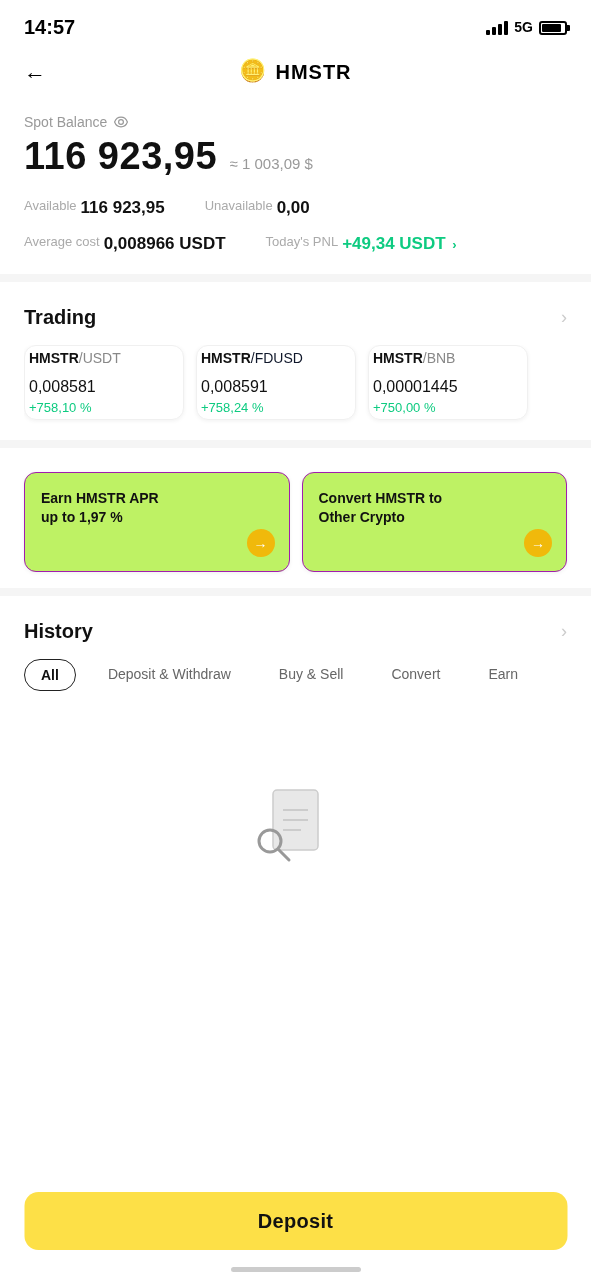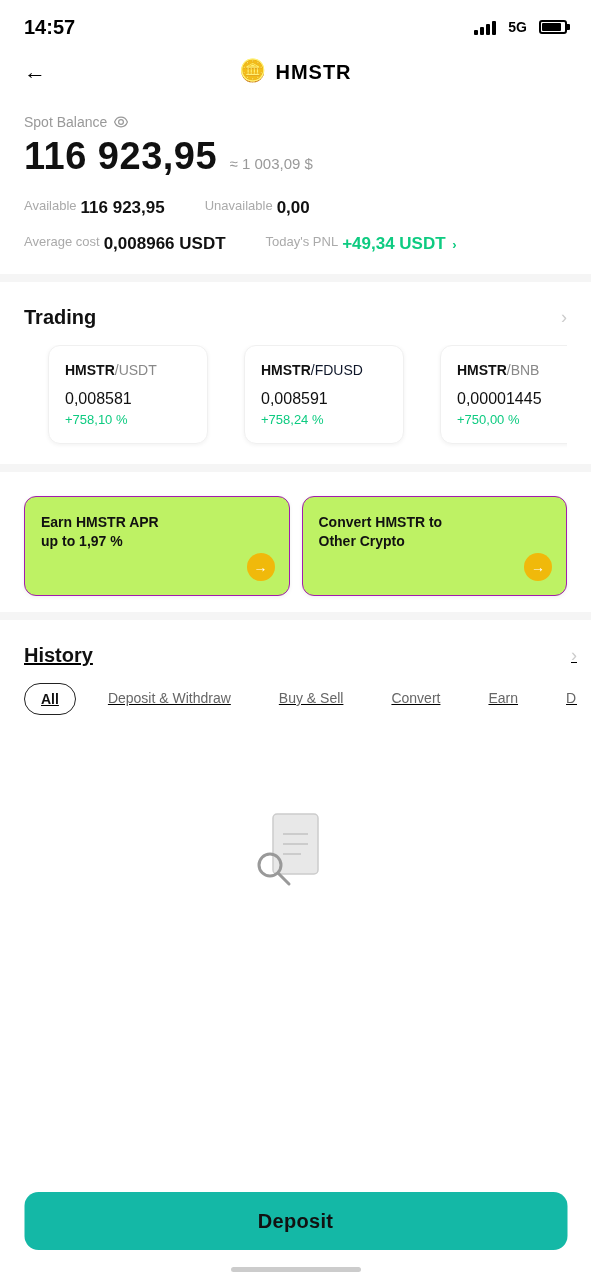--- a/index.html
+++ b/index.html
@@ -28,8 +28,8 @@
     }
     .status-icons {
       display: flex;
-      align-items: center;
-      gap: 12px;
+      align-items: flex-end;
+      gap: 6px;
     }
     .signal-bars {
       display: flex;

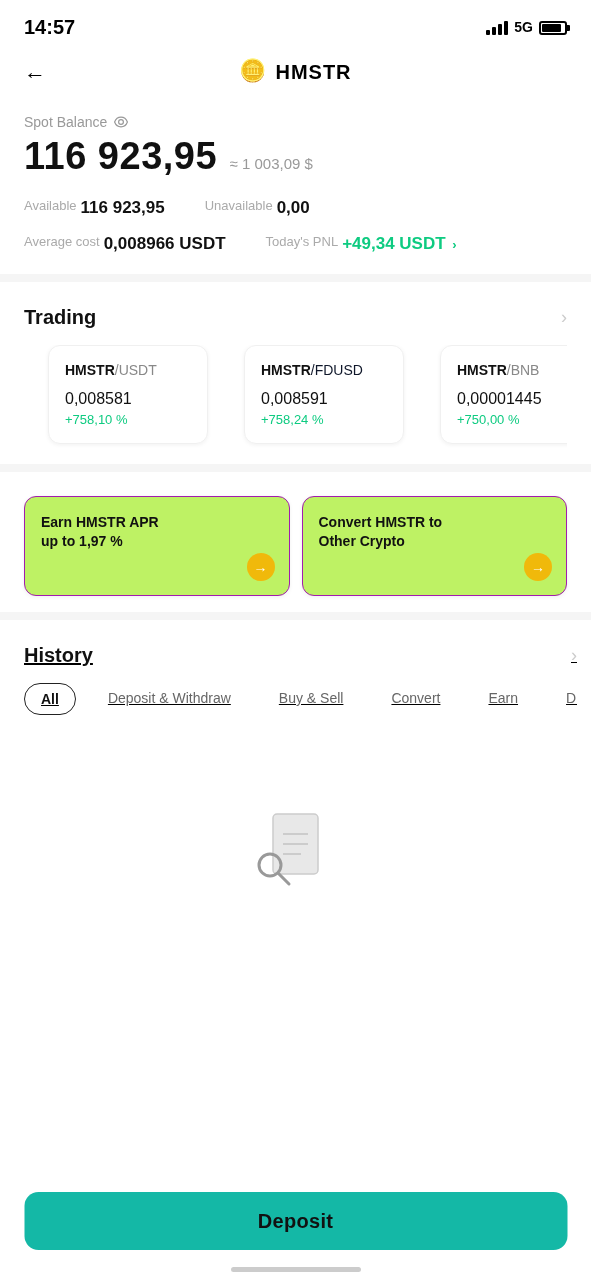--- a/index.html
+++ b/index.html
@@ -205,10 +205,9 @@
       background: #fff;
       border: 1px solid #f0f0f0;
       border-radius: 12px;
-      padding: 16px;
+      padding: 4px;
       flex-shrink: 0;
       box-shadow: 0 1px 4px rgba(0,0,0,0.06);
-      margin-left: 24px;
     }
     .card-pair {
       font-size: 14px;

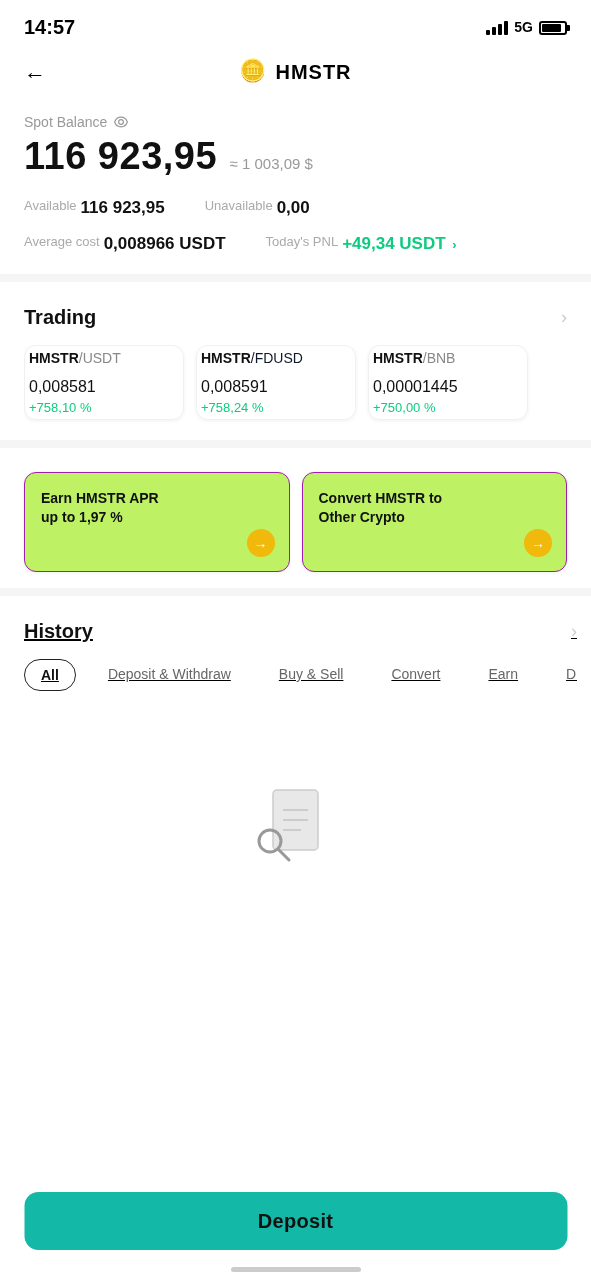--- a/index.html
+++ b/index.html
@@ -268,8 +268,7 @@
 
     
     .history-section {
-      padding: 16px 14px 8px 24px;
-      text-decoration: underline;
+      padding: 16px 24px 8px 24px;
     }
     .history-tabs {
       display: flex;

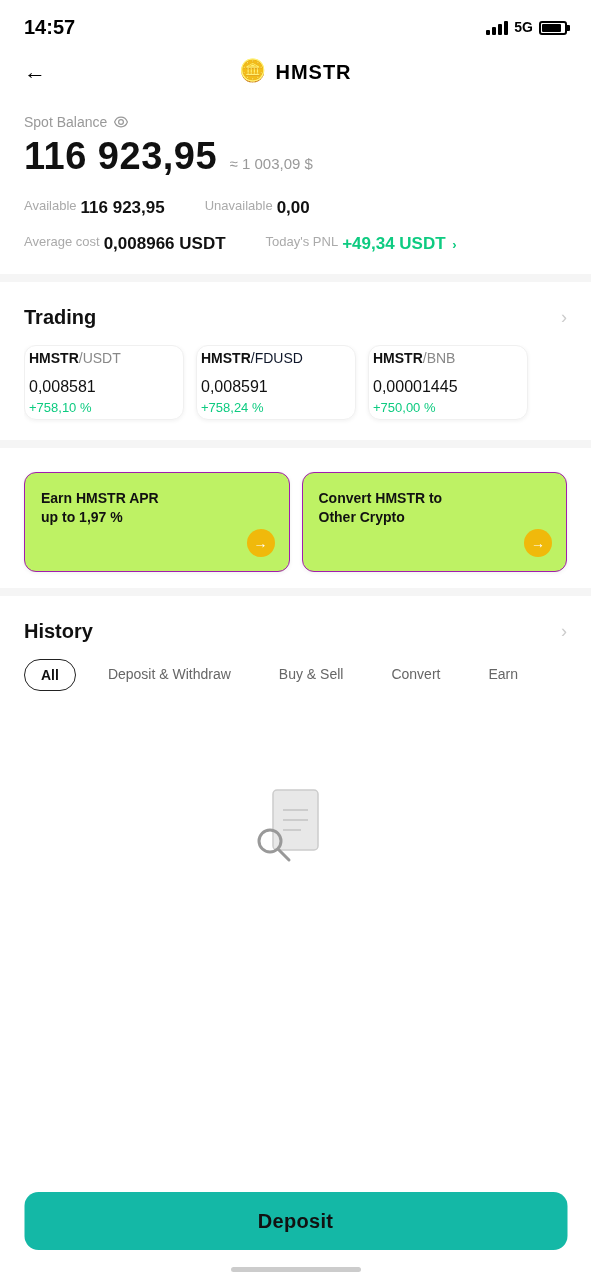--- a/index.html
+++ b/index.html
@@ -318,7 +318,7 @@
     .deposit-btn {
       width: 100%;
       height: 58px;
-      background: #14b8a6;
+      background: #fde047;
       border: none;
       border-radius: 14px;
       font-size: 20px;

